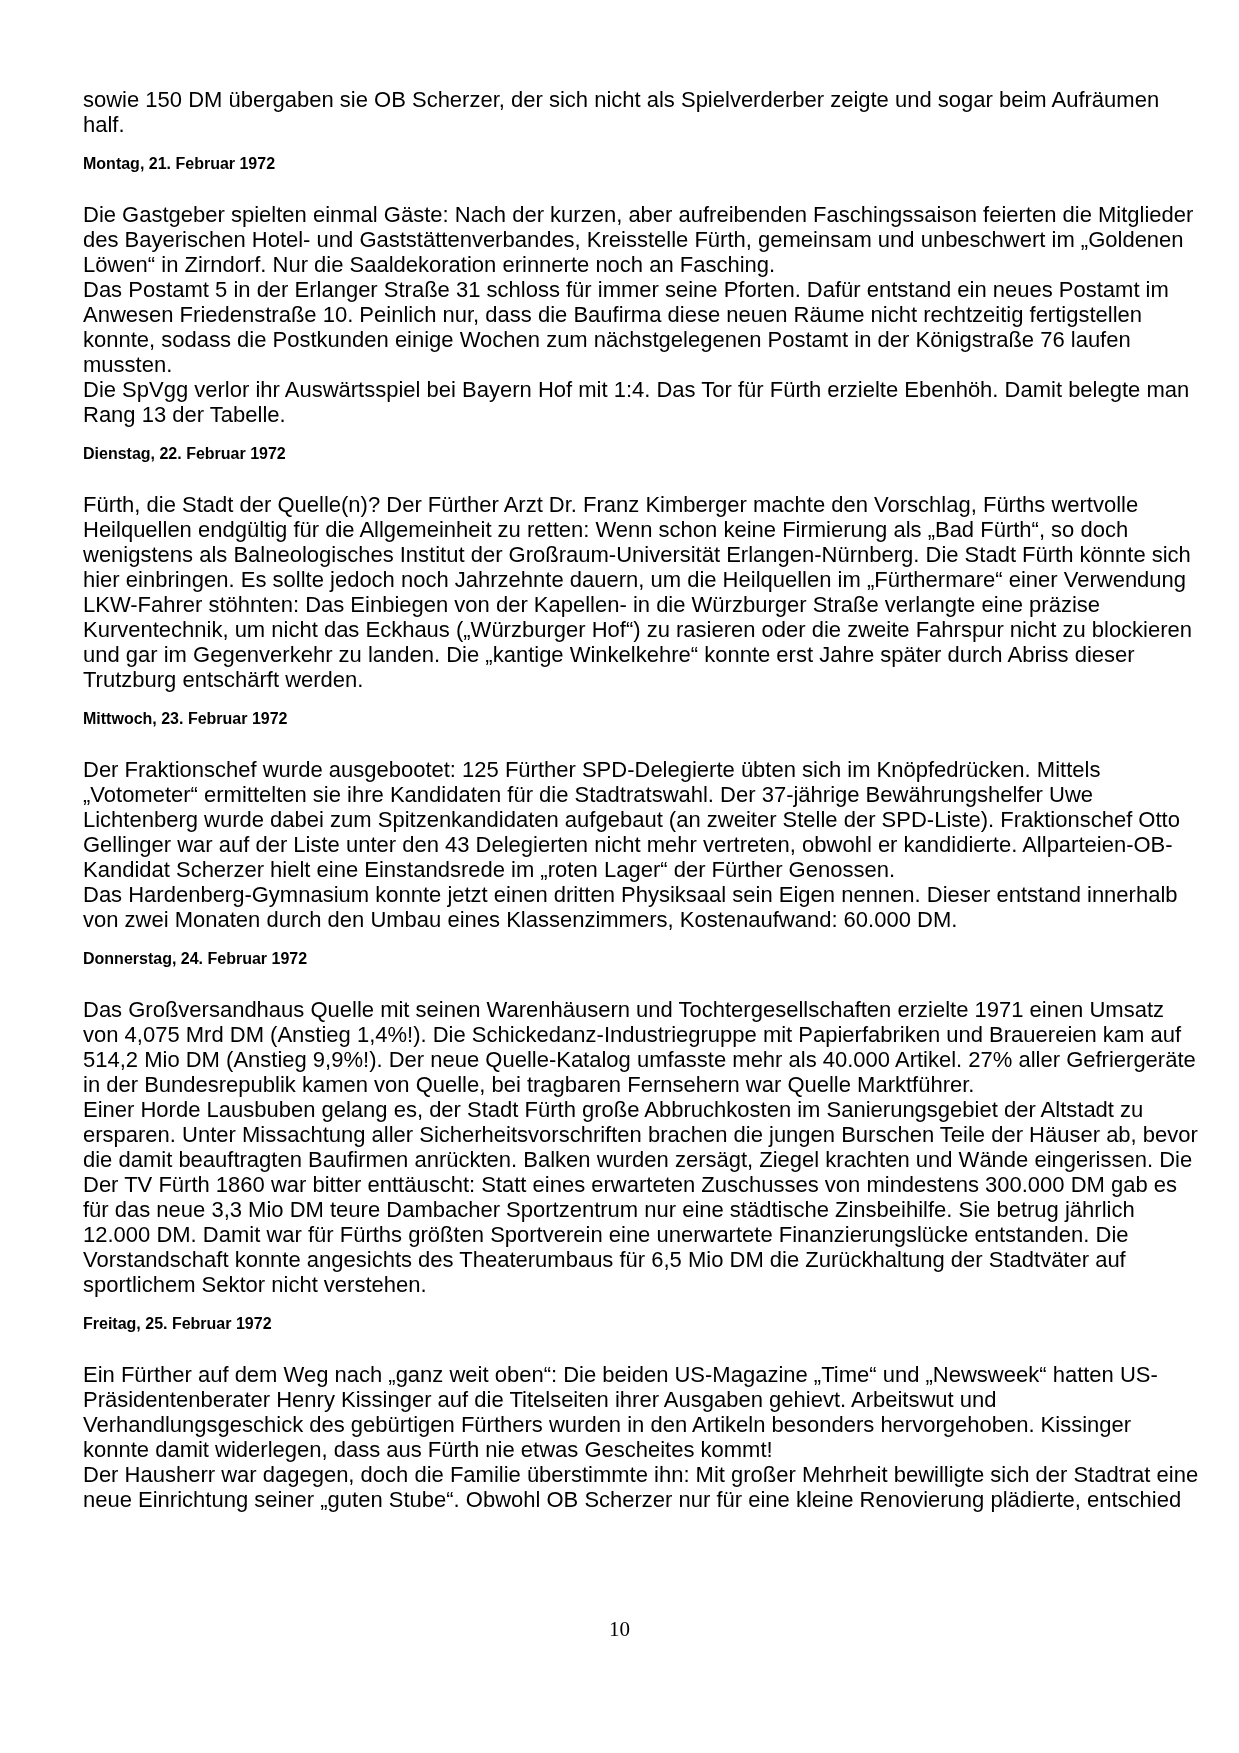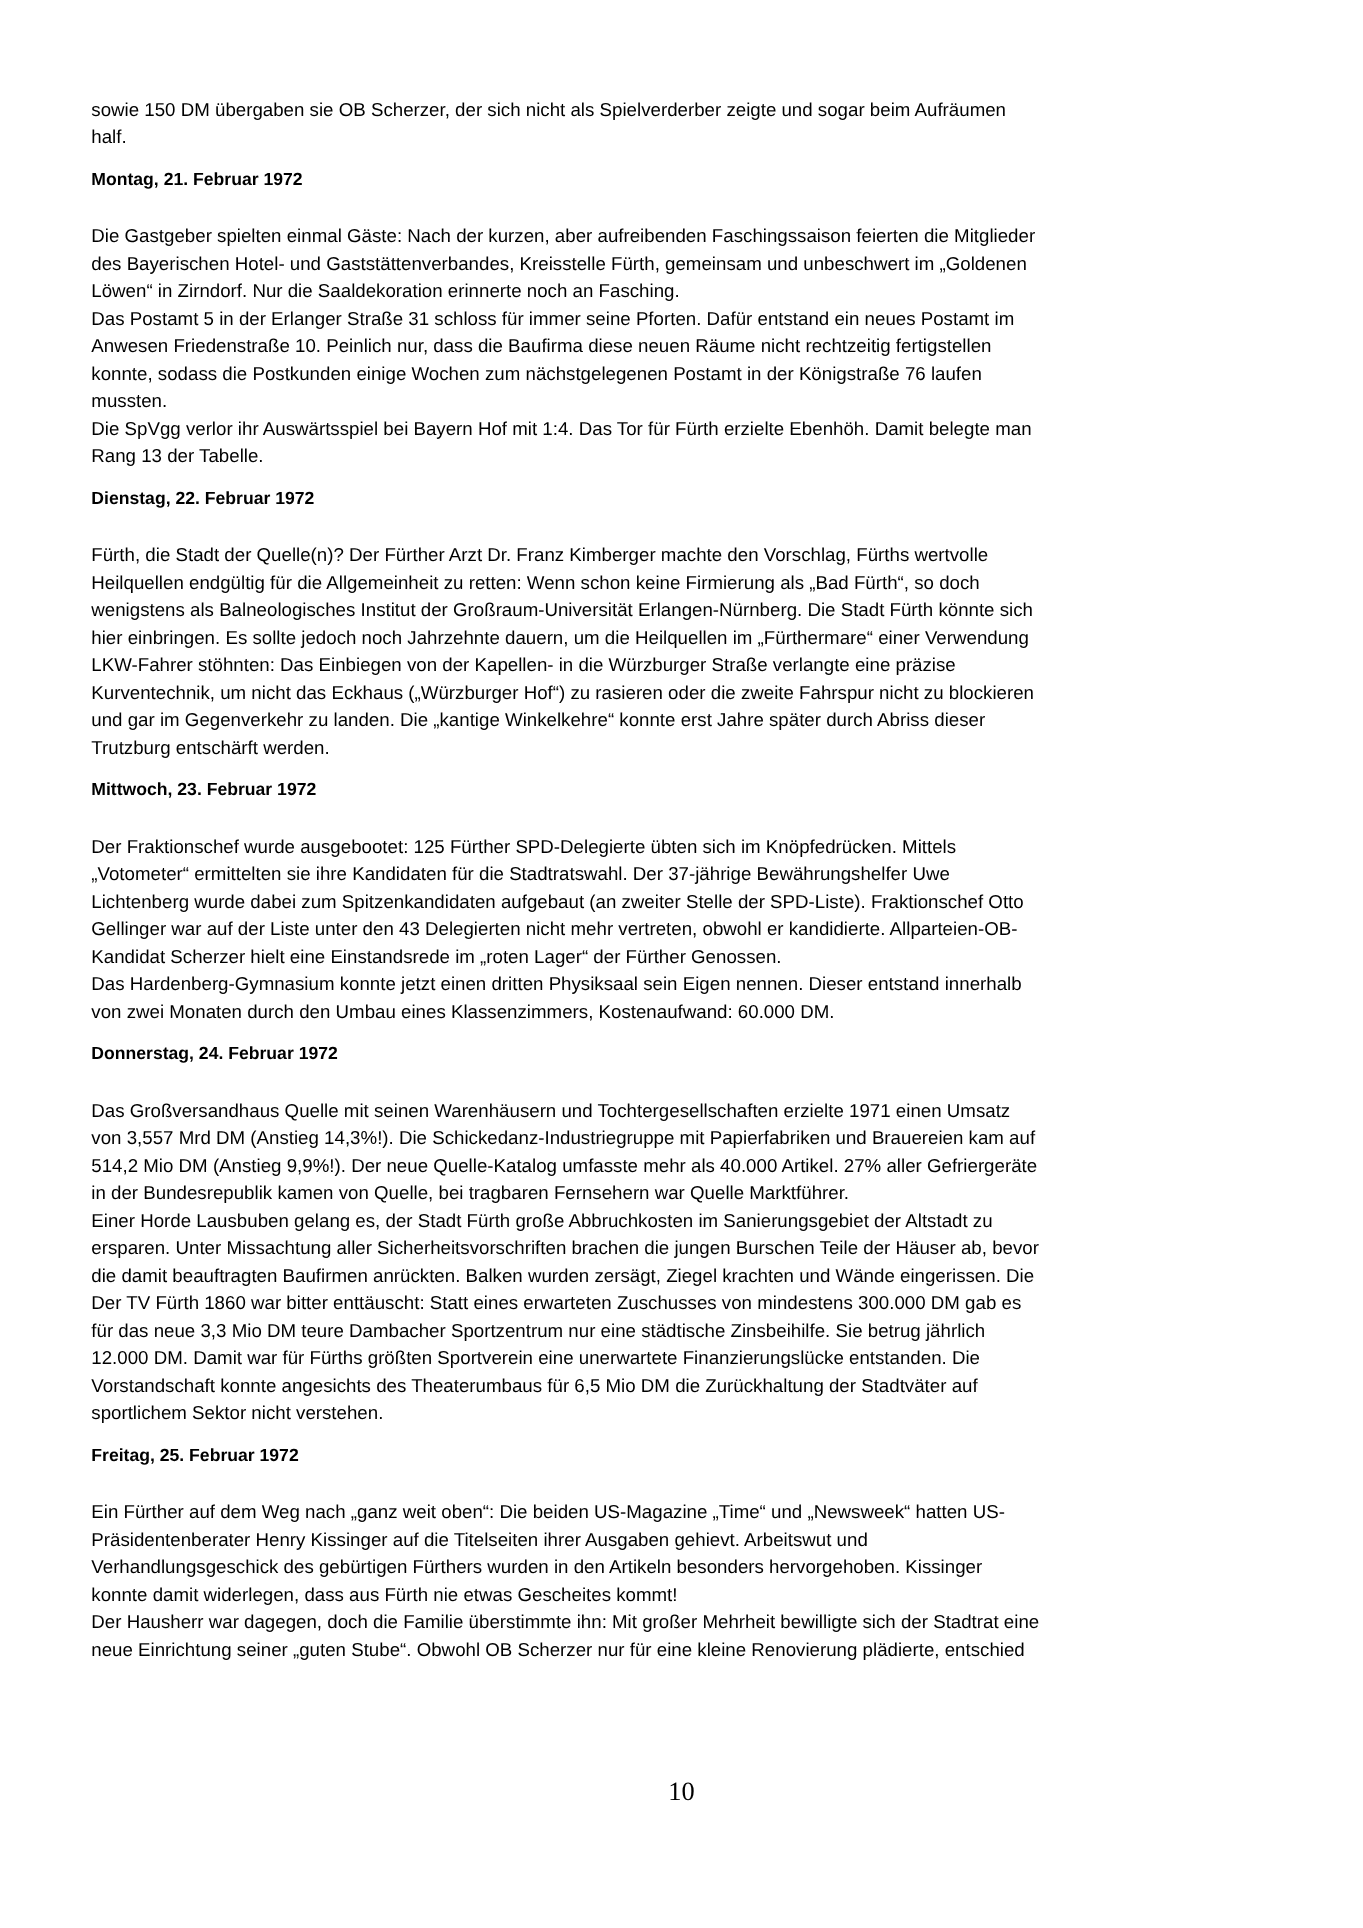--- a/index.html
+++ b/index.html
@@ -28,7 +28,7 @@
   .line {
     height: 25px;
     line-height: 25px;
-    font-size: 17px;
+    font-size: 22px;
     white-space: nowrap;
   }
   .heading {

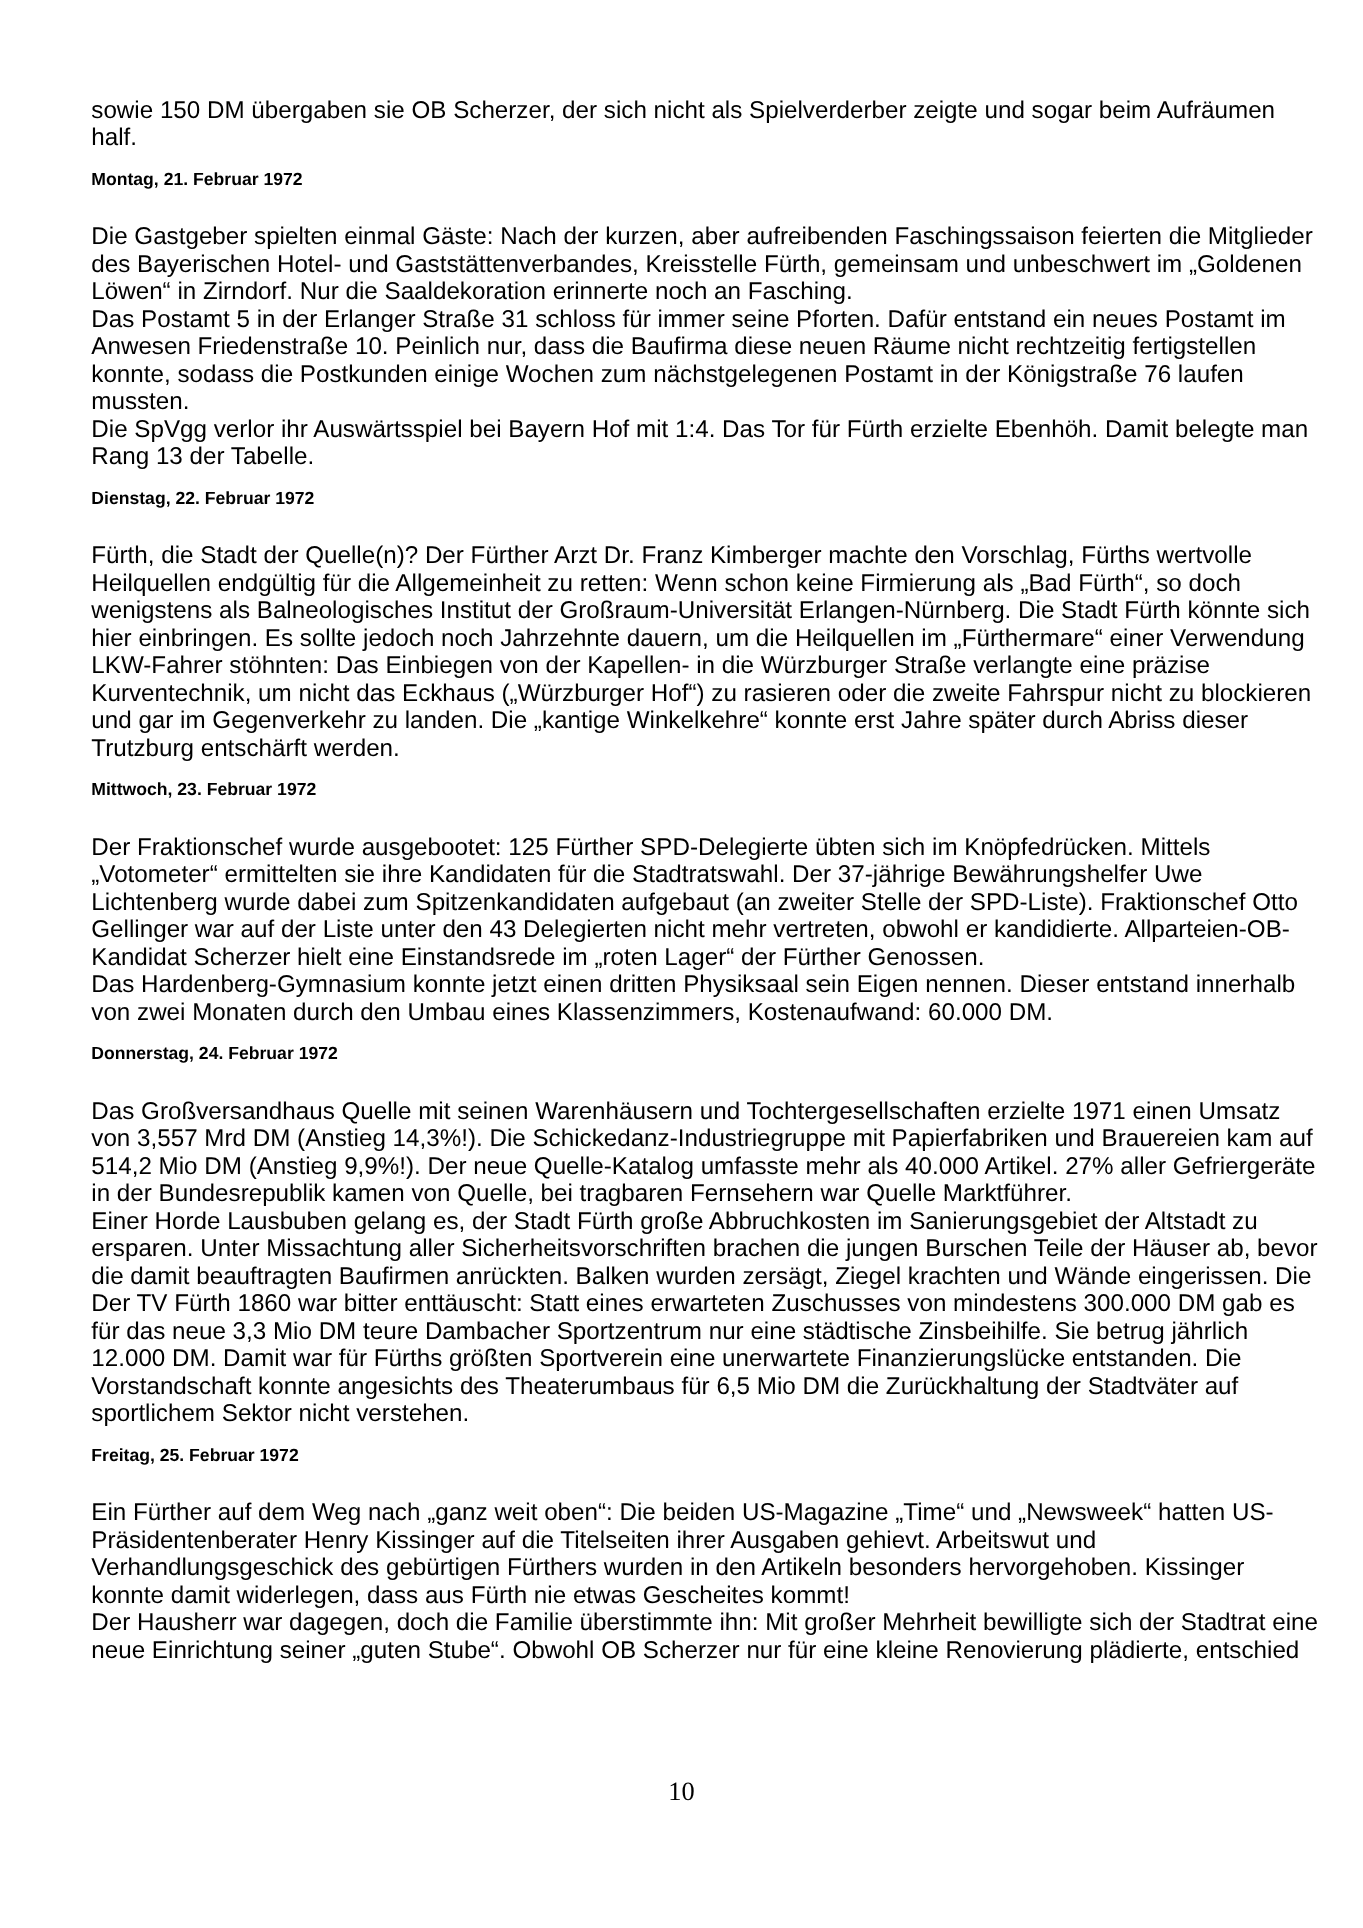--- a/index.html
+++ b/index.html
@@ -97,7 +97,7 @@
       <div class="heading">Donnerstag, 24. Februar 1972</div>
       <div class="para">
         <div class="line">Das Großversandhaus Quelle mit seinen Warenhäusern und Tochtergesellschaften erzielte 1971 einen Umsatz</div>
-        <div class="line">von 3,557 Mrd DM (Anstieg 14,3%!). Die Schickedanz-Industriegruppe mit Papierfabriken und Brauereien kam auf</div>
+        <div class="line">von 4,075 Mrd DM (Anstieg 1,4%!). Die Schickedanz-Industriegruppe mit Papierfabriken und Brauereien kam auf</div>
         <div class="line">514,2 Mio DM (Anstieg 9,9%!). Der neue Quelle-Katalog umfasste mehr als 40.000 Artikel. 27% aller Gefriergeräte</div>
         <div class="line">in der Bundesrepublik kamen von Quelle, bei tragbaren Fernsehern war Quelle Marktführer.</div>
         <div class="line">Einer Horde Lausbuben gelang es, der Stadt Fürth große Abbruchkosten im Sanierungsgebiet der Altstadt zu</div>

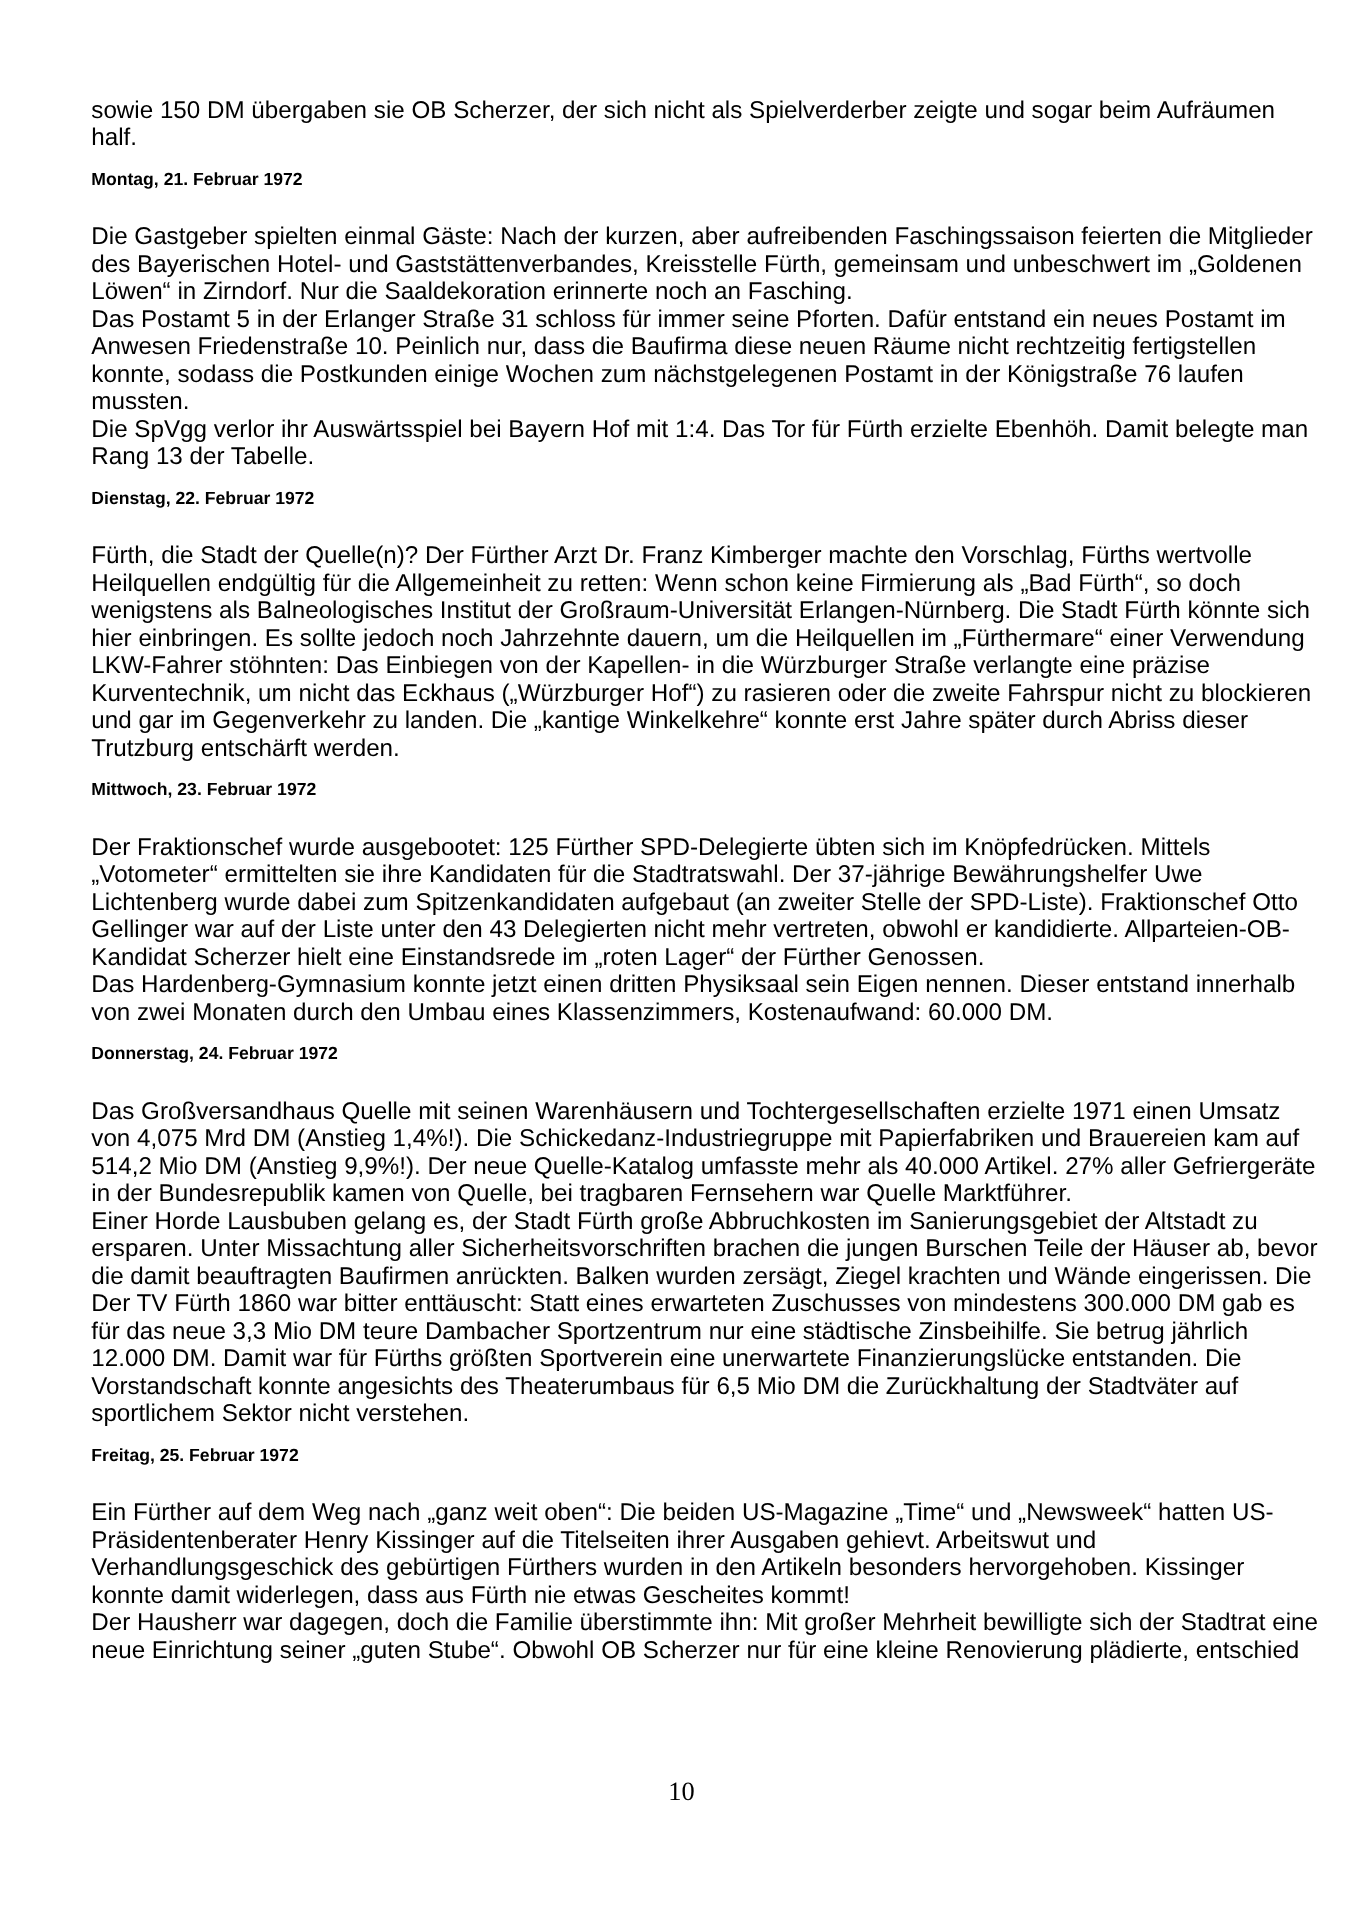--- a/index.html
+++ b/index.html
@@ -46,7 +46,7 @@
     top: 1617px;
     text-align: center;
     font-family: "Liberation Serif", "DejaVu Serif", serif;
-    font-size: 24px;
+    font-size: 21px;
     line-height: 25px;
     color: #000000;
   }

